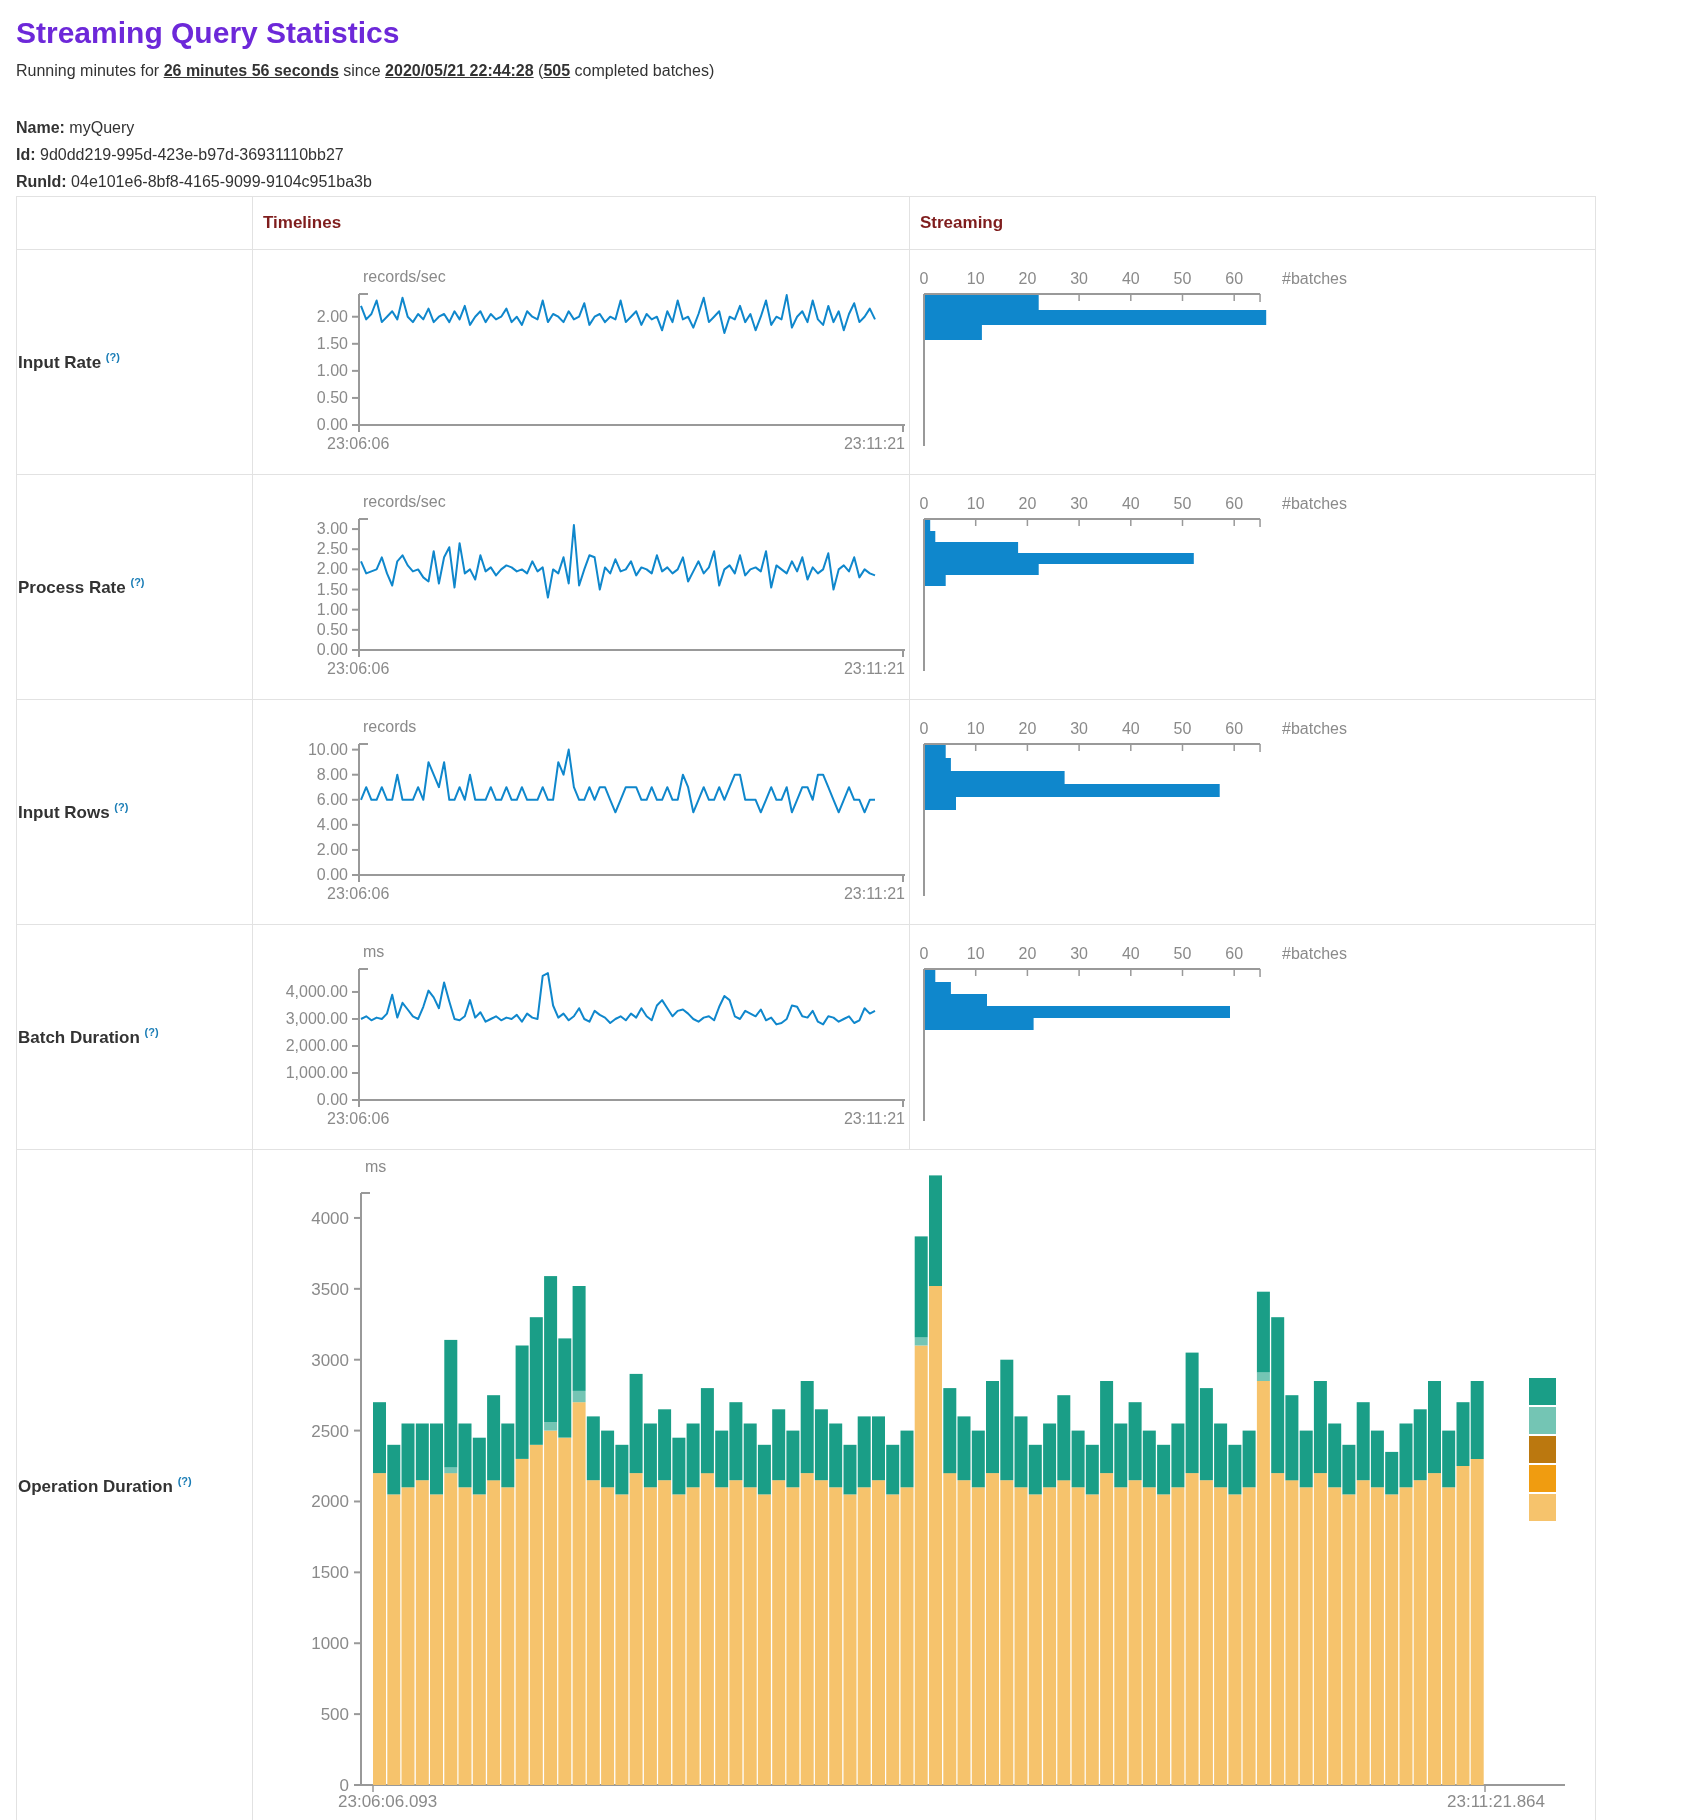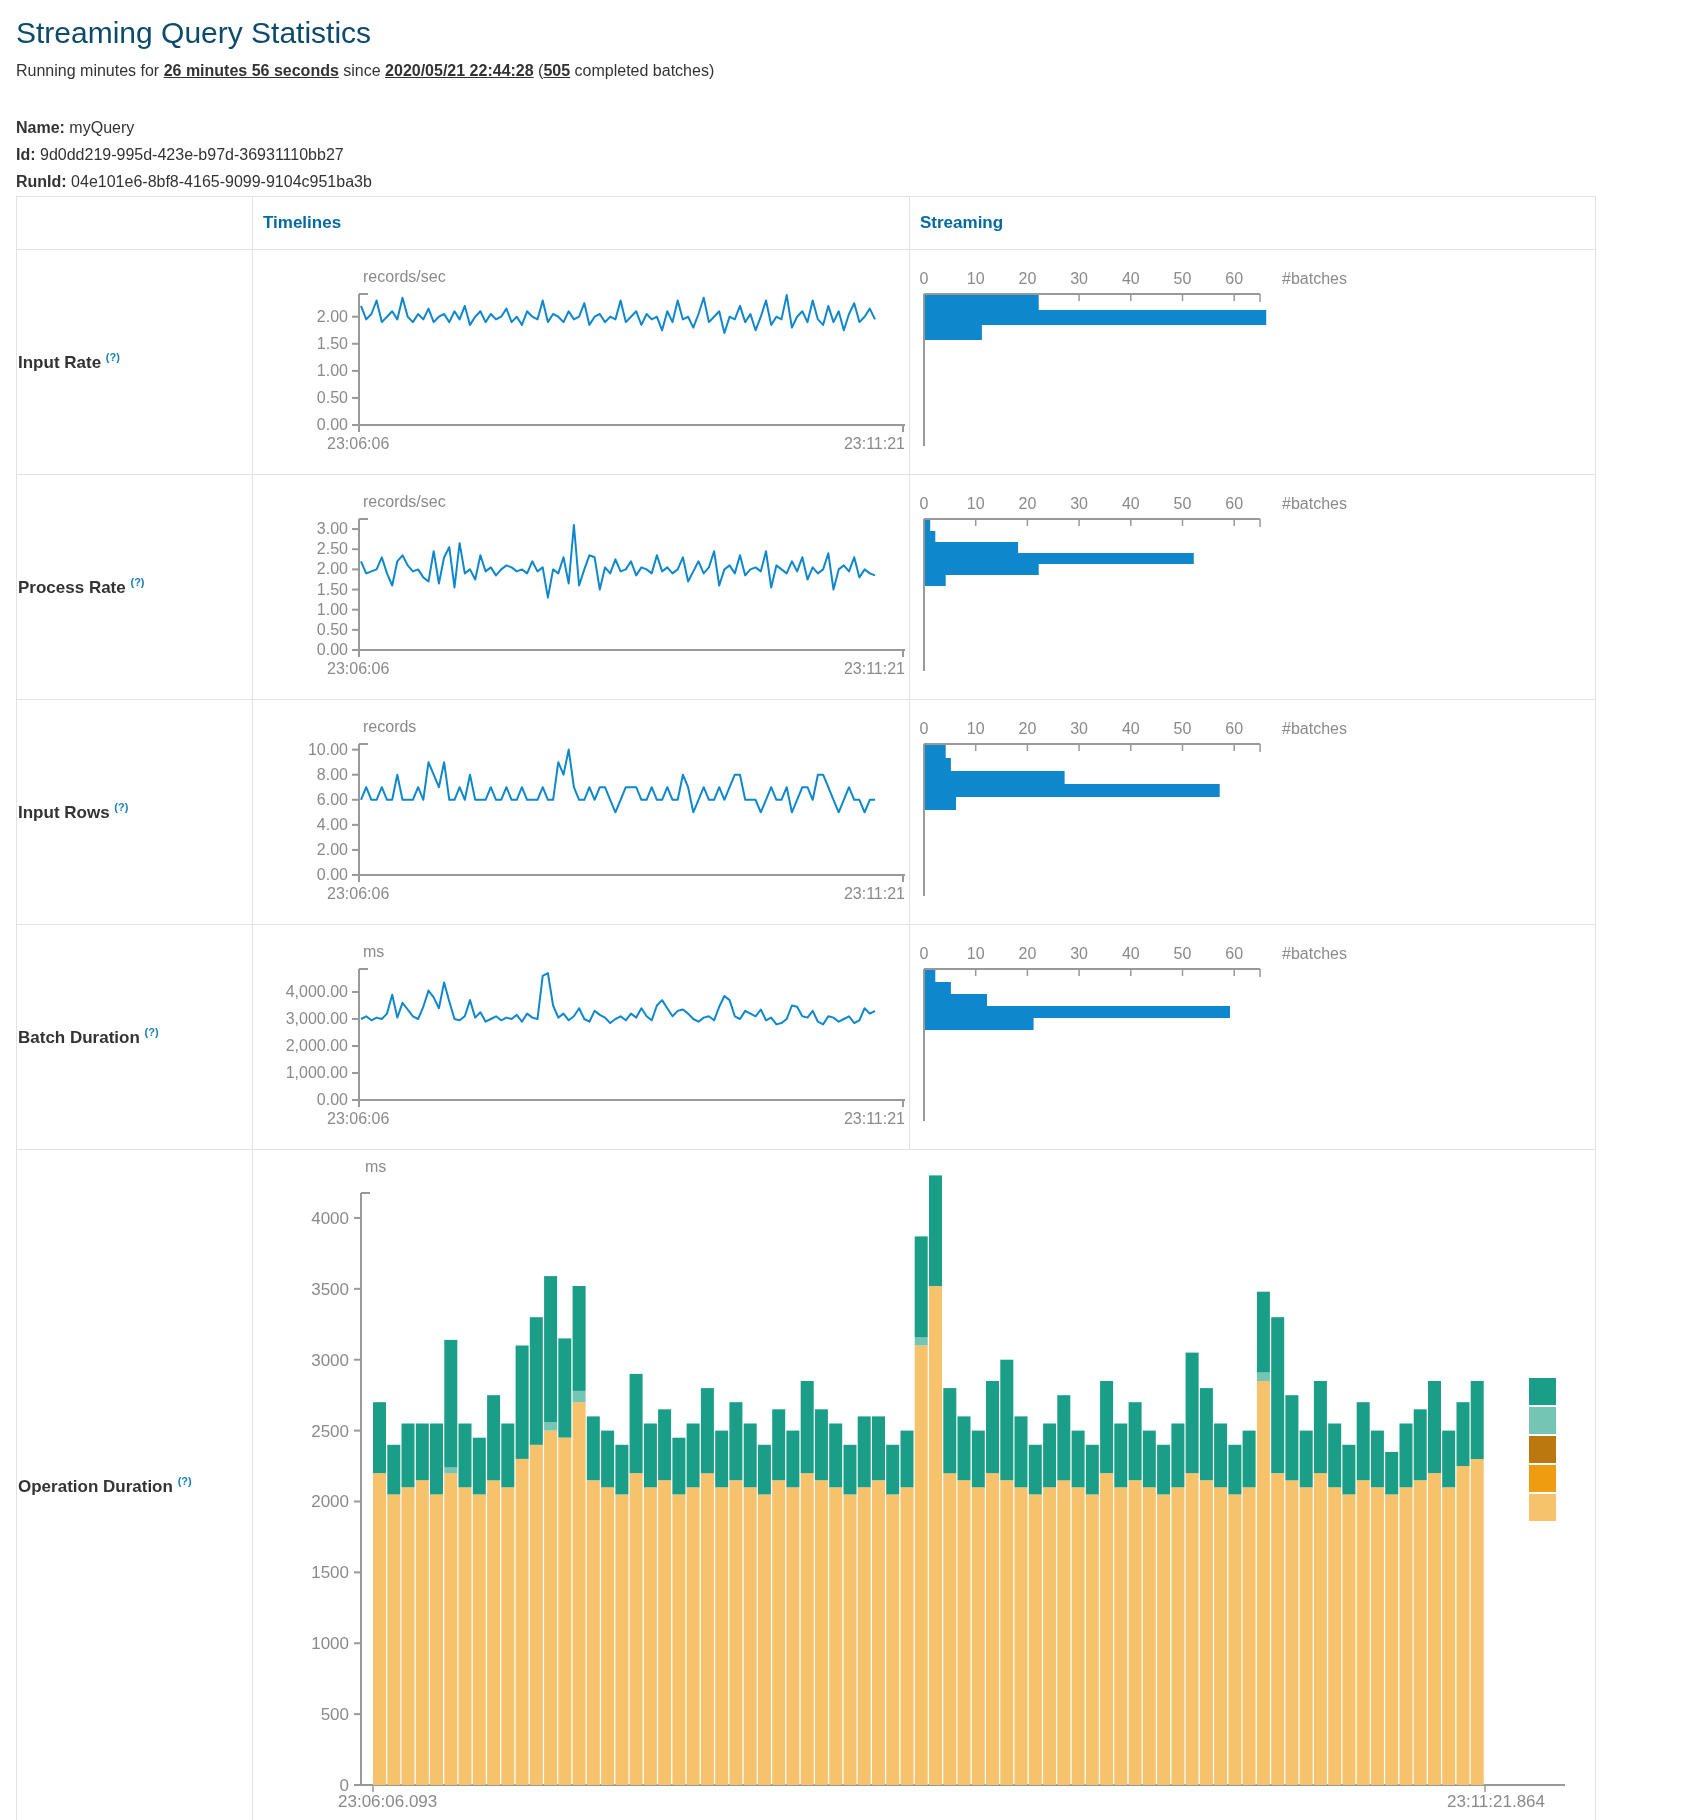--- a/index.html
+++ b/index.html
@@ -5,7 +5,7 @@
   html,body{margin:0;padding:0;background:#fff;color:#333;
     font-family:"Liberation Sans","DejaVu Sans",sans-serif;}
   .page{width:1693px;padding:0 0 30px 16px;box-sizing:border-box;}
-  h1{font-size:30px;font-weight:400;color:#0c4a6e;margin:16px 0 12px 0;}
+  h1{font-size:30px;font-weight:700;color:#6d28d9;margin:16px 0 12px 0;}
   .subtitle{font-size:16px;margin:0 0 34px 0;}
   .subtitle b{font-weight:700;text-decoration:underline;}
   .meta{font-size:16px;line-height:1.7;}

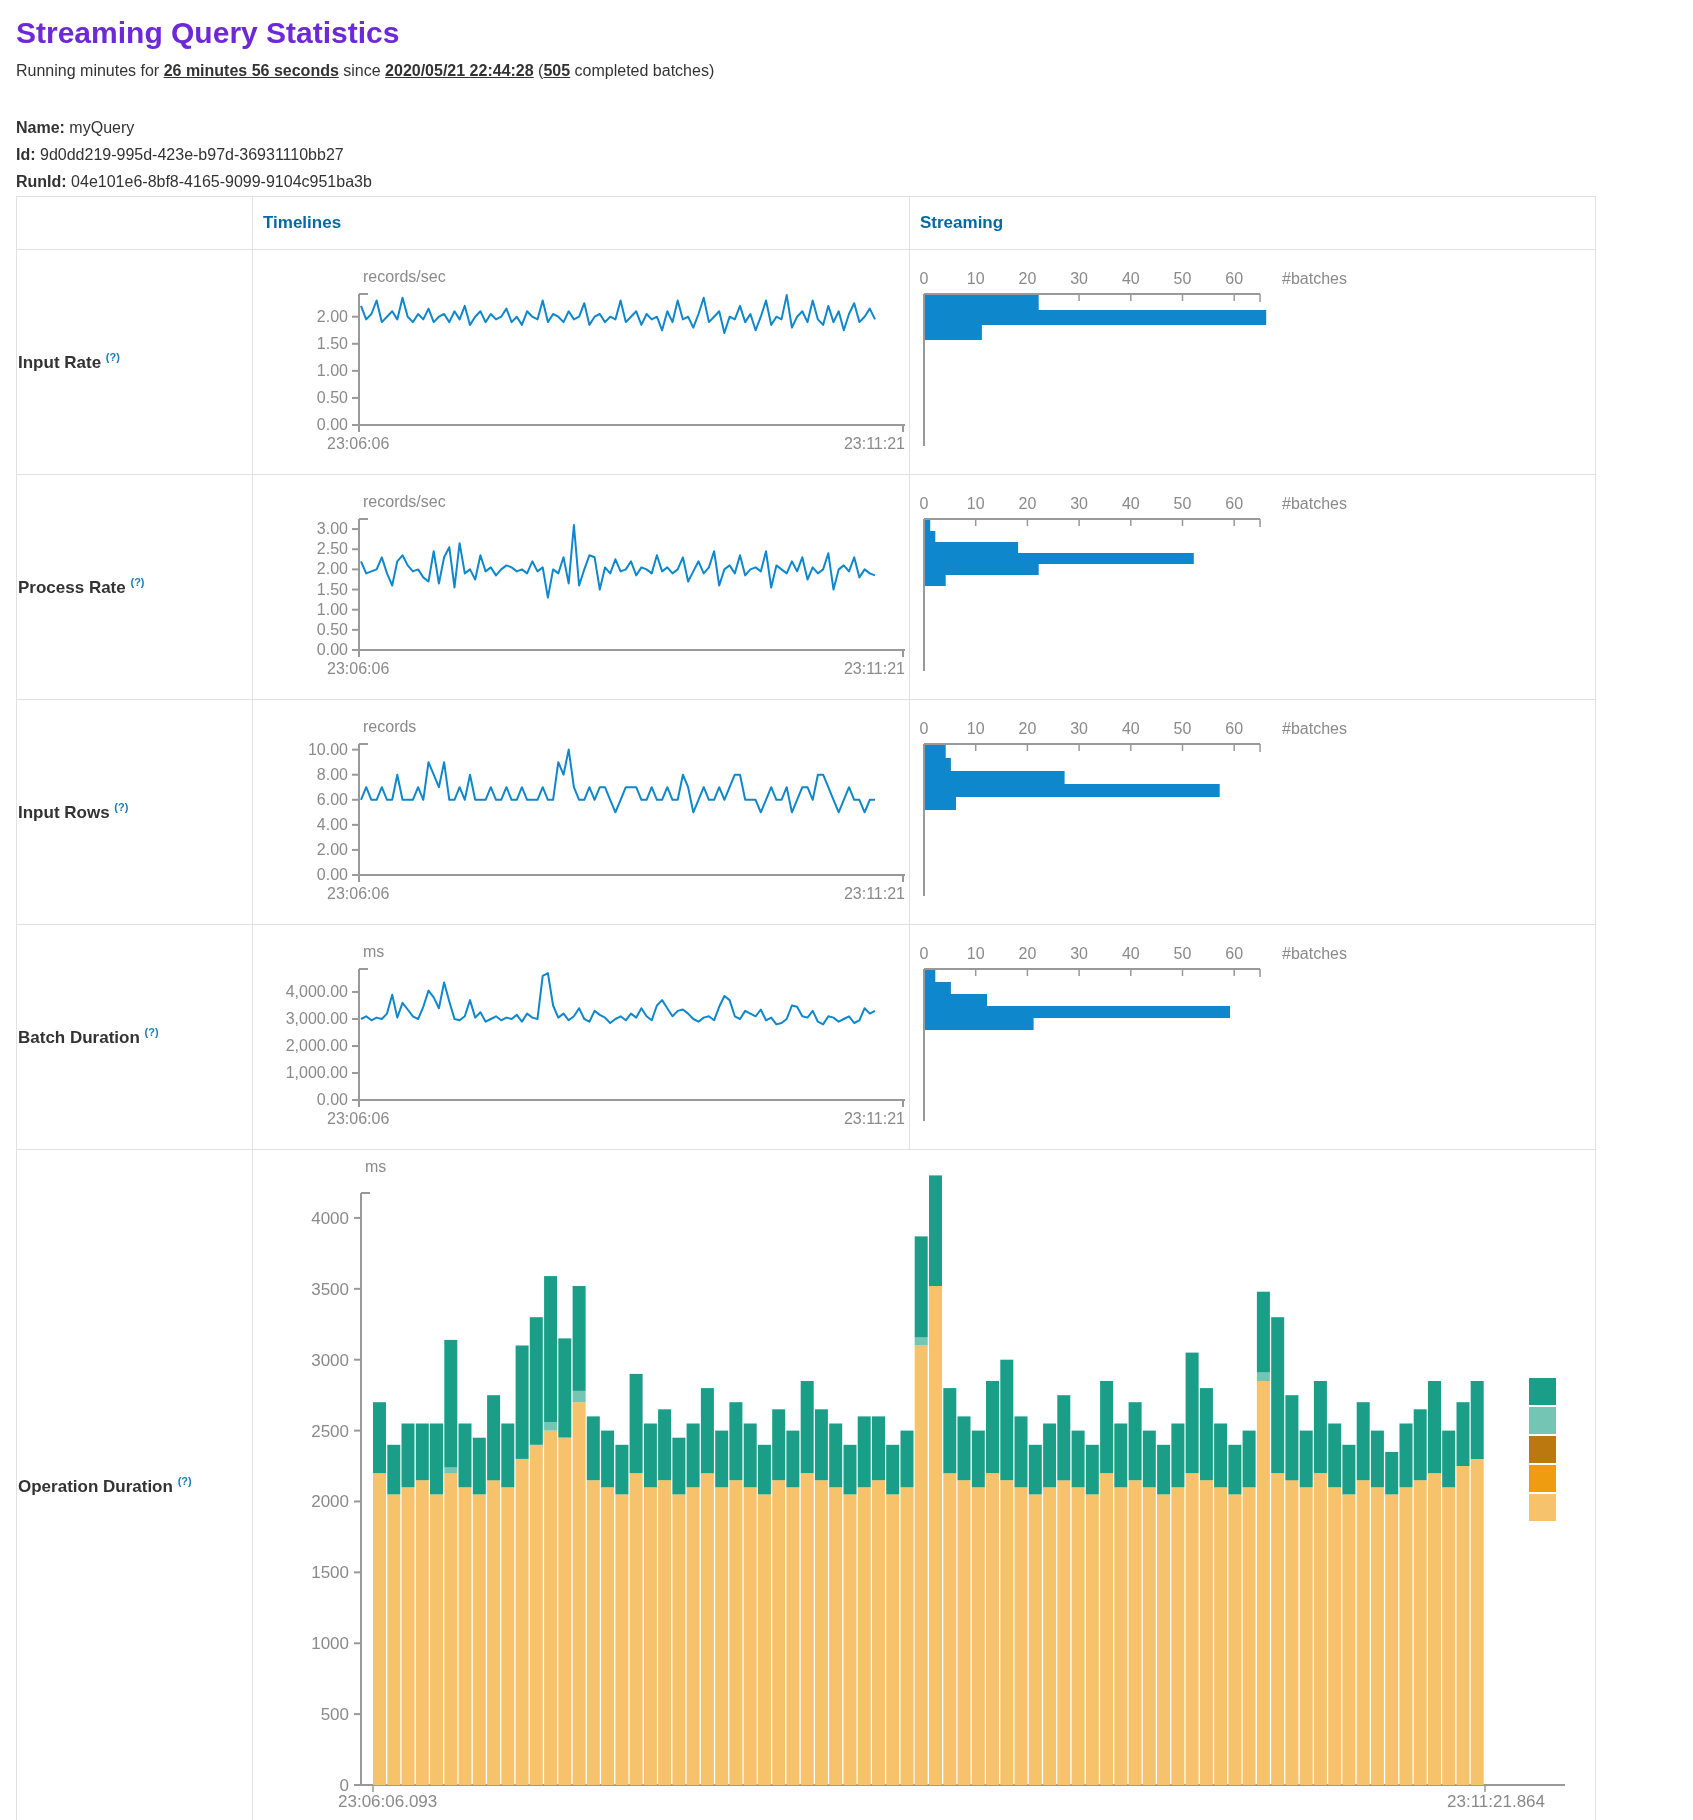--- a/index.html
+++ b/index.html
@@ -16,7 +16,7 @@
   .col-timeline{width:656px;}
   .col-hist{width:686px;}
   thead th{height:52px;text-align:left;vertical-align:middle;
-    font-size:17px;font-weight:700;color:#0369a1;padding:0 0 0 10px;}
+    font-size:17px;font-weight:700;color:#7f1d1d;padding:0 0 0 10px;}
   td.row-label{vertical-align:middle;font-size:17px;
     font-weight:700;color:#333;}
   td.row-label sup{color:#1a7db6;font-size:11px;font-weight:700;}

